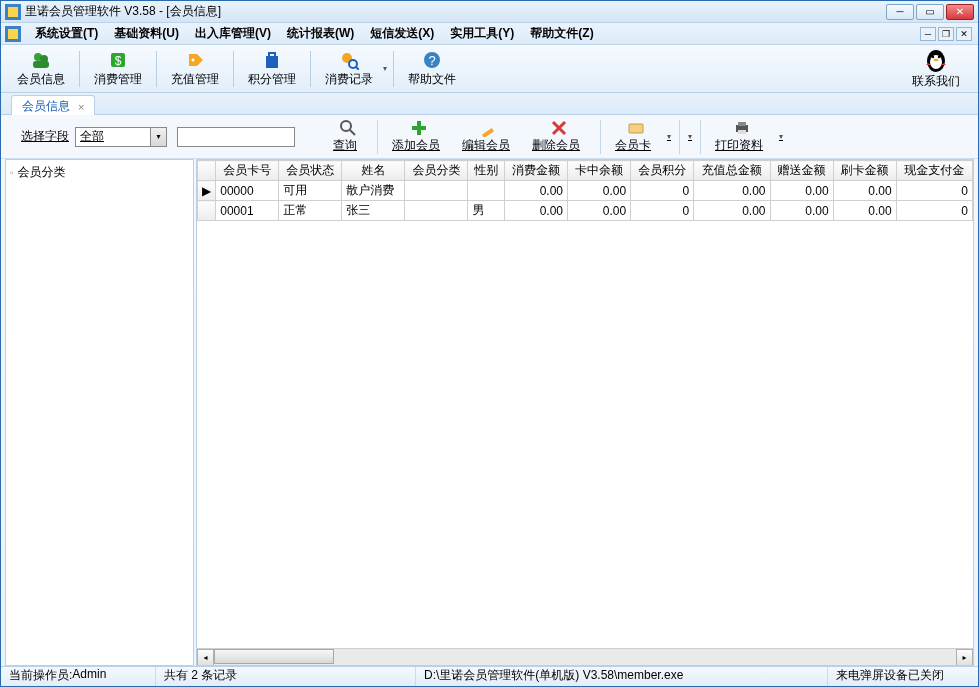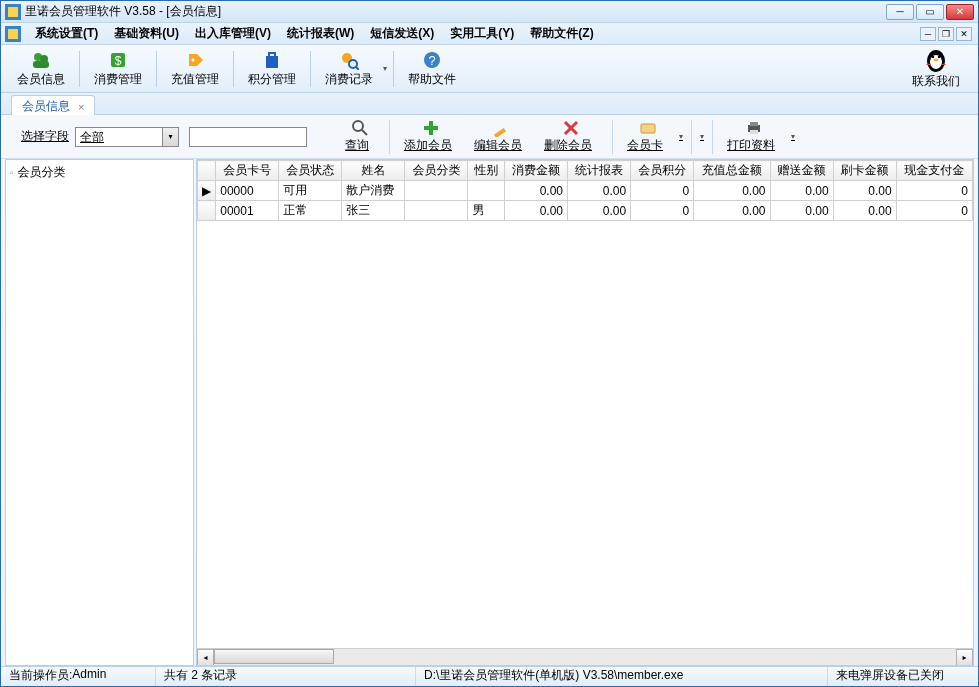--- a/index.html
+++ b/index.html
@@ -104,9 +104,9 @@
     }
     .filter-toolbar .lbl { margin-right: 6px; }
     .combo {
-      width: 104px; height: 20px;
+      width: 92px; height: 20px;
       background: #fff; border: 1px solid #888;
-      display: flex; align-items: flex-end; padding: 0 4px;
+      display: flex; align-items: center; padding: 0 4px;
       position: relative;
     }
     .combo .dd { position: absolute; right: 0; top: 0; width: 16px; height: 18px; background: linear-gradient(#f0f0f0,#d8d8d8); border-left: 1px solid #888; display: flex; align-items: center; justify-content: center; font-size: 8px; }

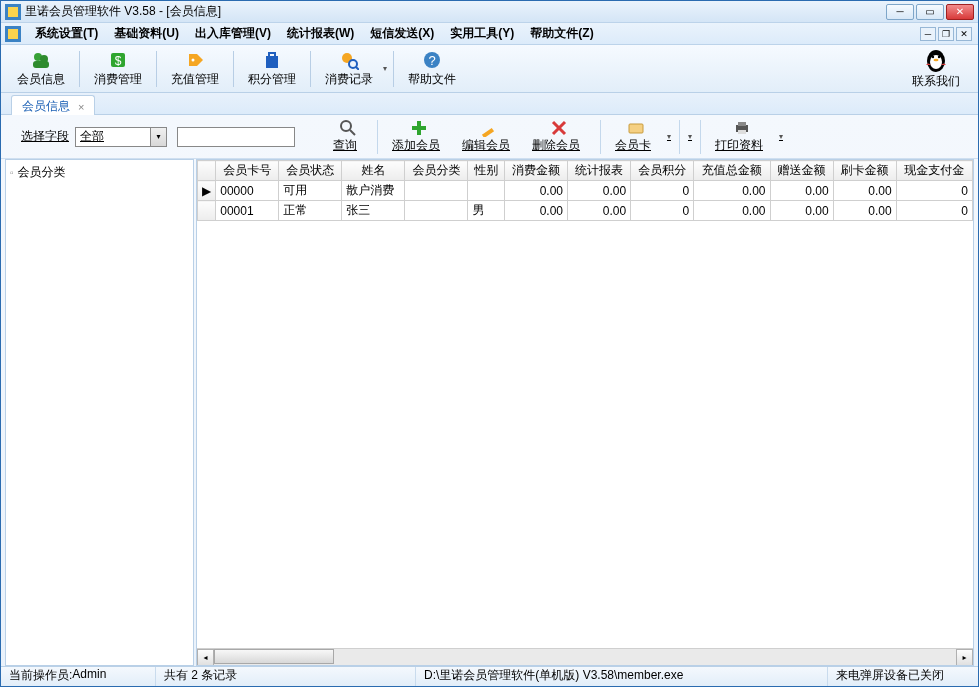--- a/index.html
+++ b/index.html
@@ -395,7 +395,7 @@
                 <th>会员分类</th>
                 <th>性别</th>
                 <th>消费金额</th>
-                <th>统计报表</th>
+                <th>卡中余额</th>
                 <th>会员积分</th>
                 <th>充值总金额</th>
                 <th>赠送金额</th>

